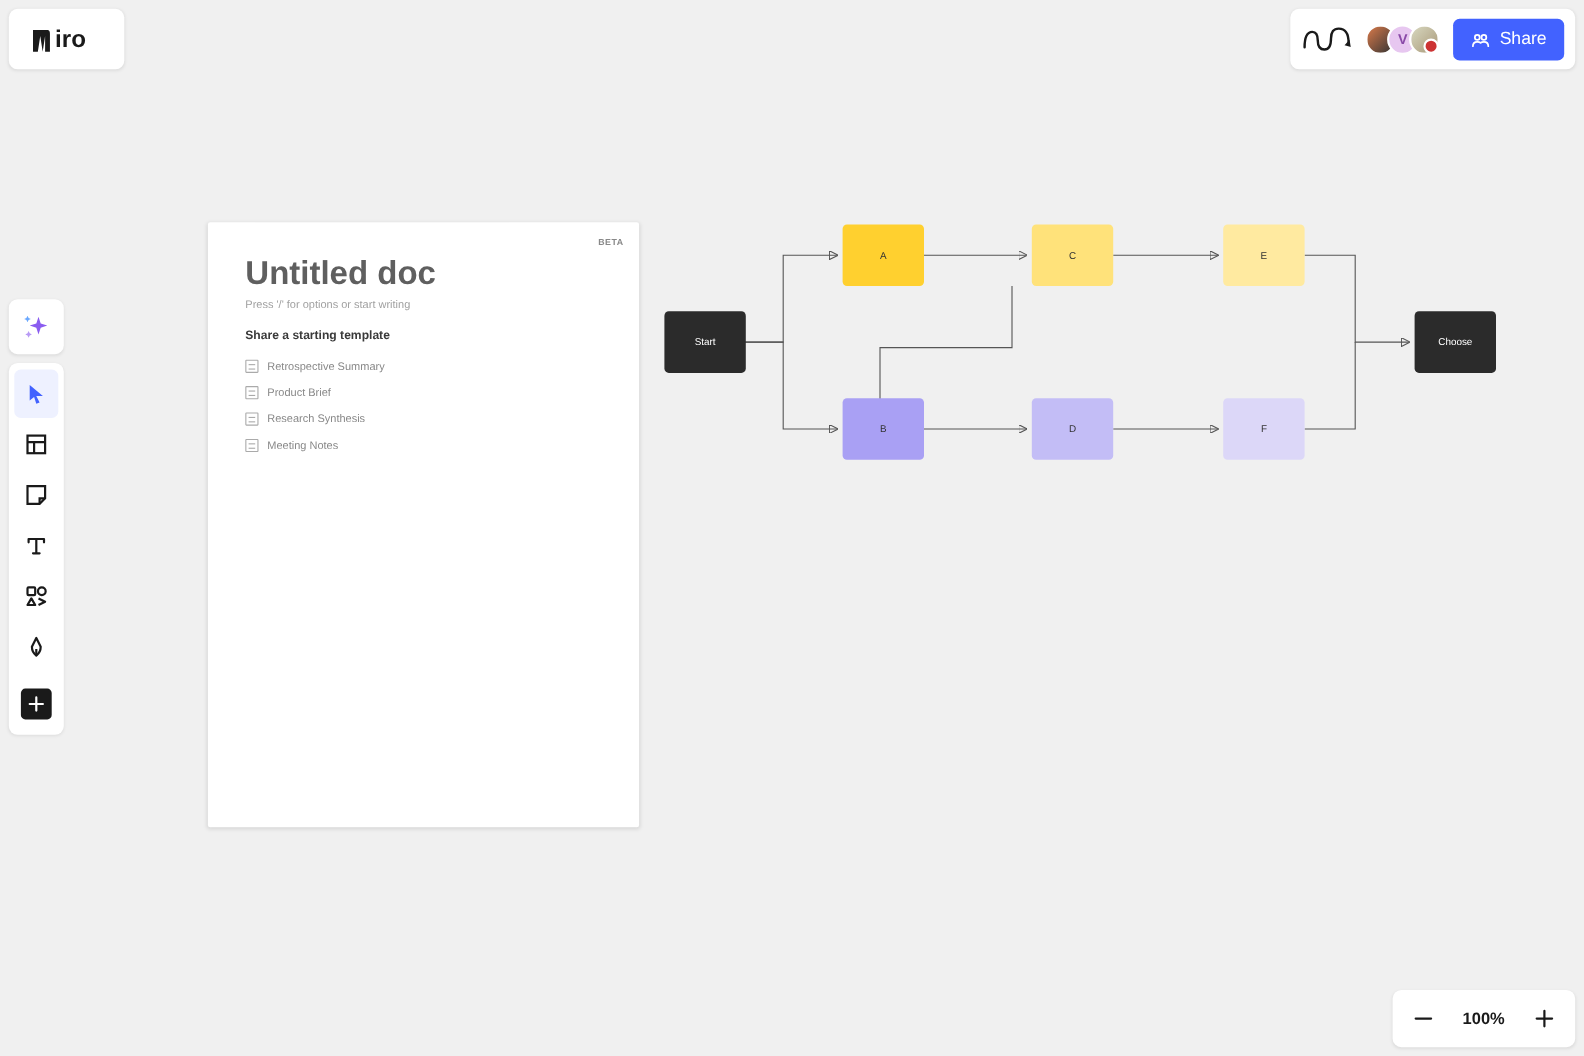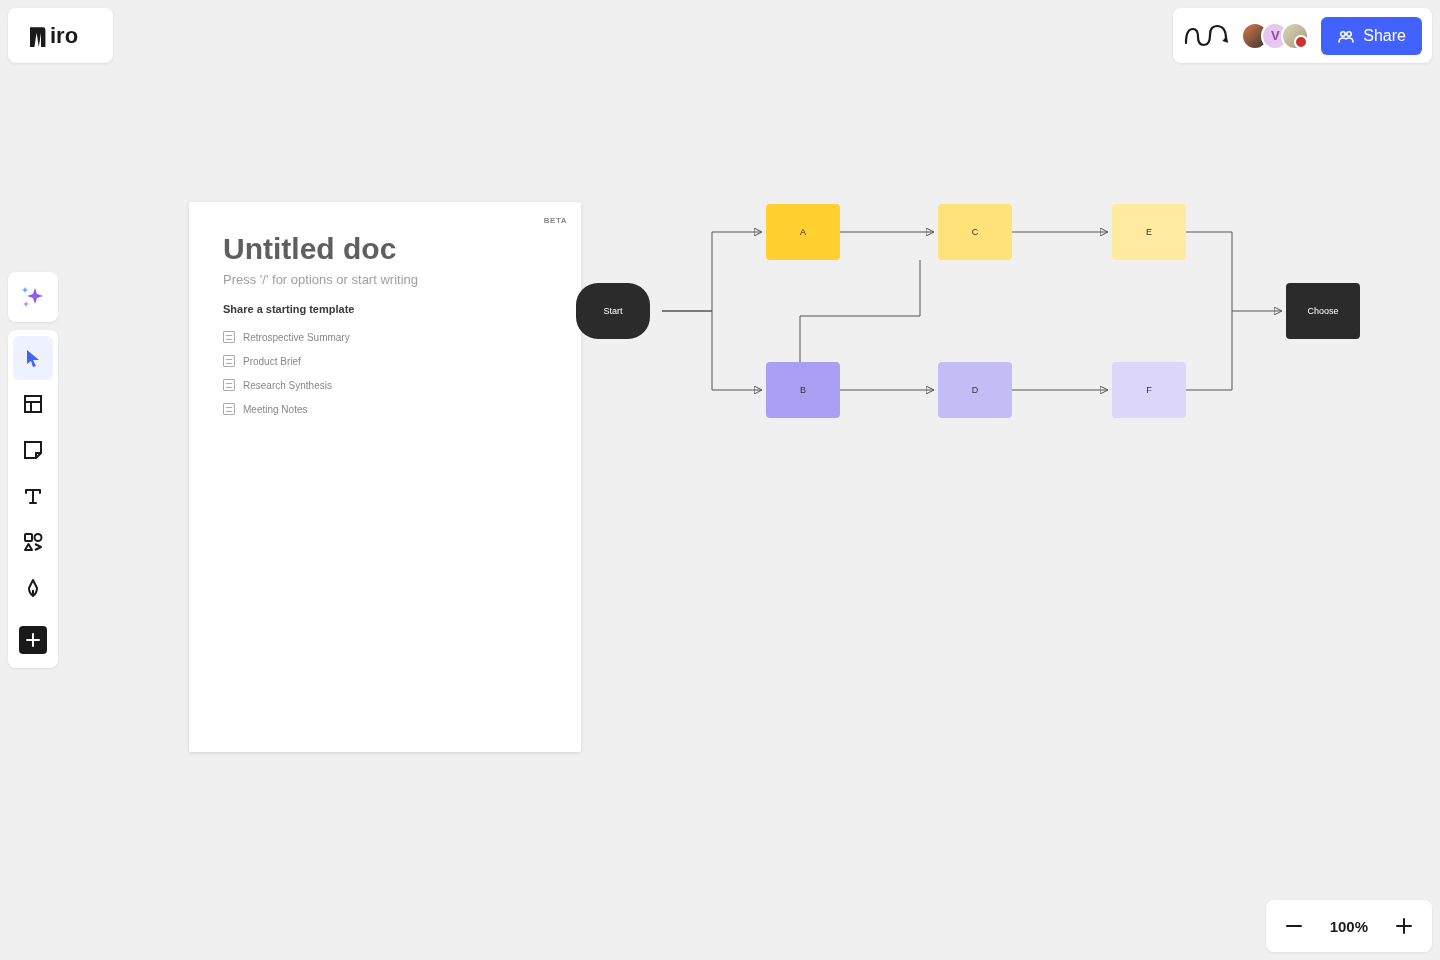--- a/index.html
+++ b/index.html
@@ -87,7 +87,7 @@
   font-size: 8px; font-weight: 700; color: #888; letter-spacing: 0.5px;
 }
 .doc-title { font-size: 30px; font-weight: 700; color: #5f5f5f; margin-bottom: 6px; }
-.doc-hint { font-size: 13px; color: #a0a0a0; margin-bottom: 16px; }
+.doc-hint { font-size: 10px; color: #a0a0a0; margin-bottom: 16px; }
 .doc-subhead { font-size: 11px; font-weight: 700; color: #3a3a3a; margin-bottom: 10px; }
 .tmpl-item {
   display: flex; align-items: center; gap: 8px;

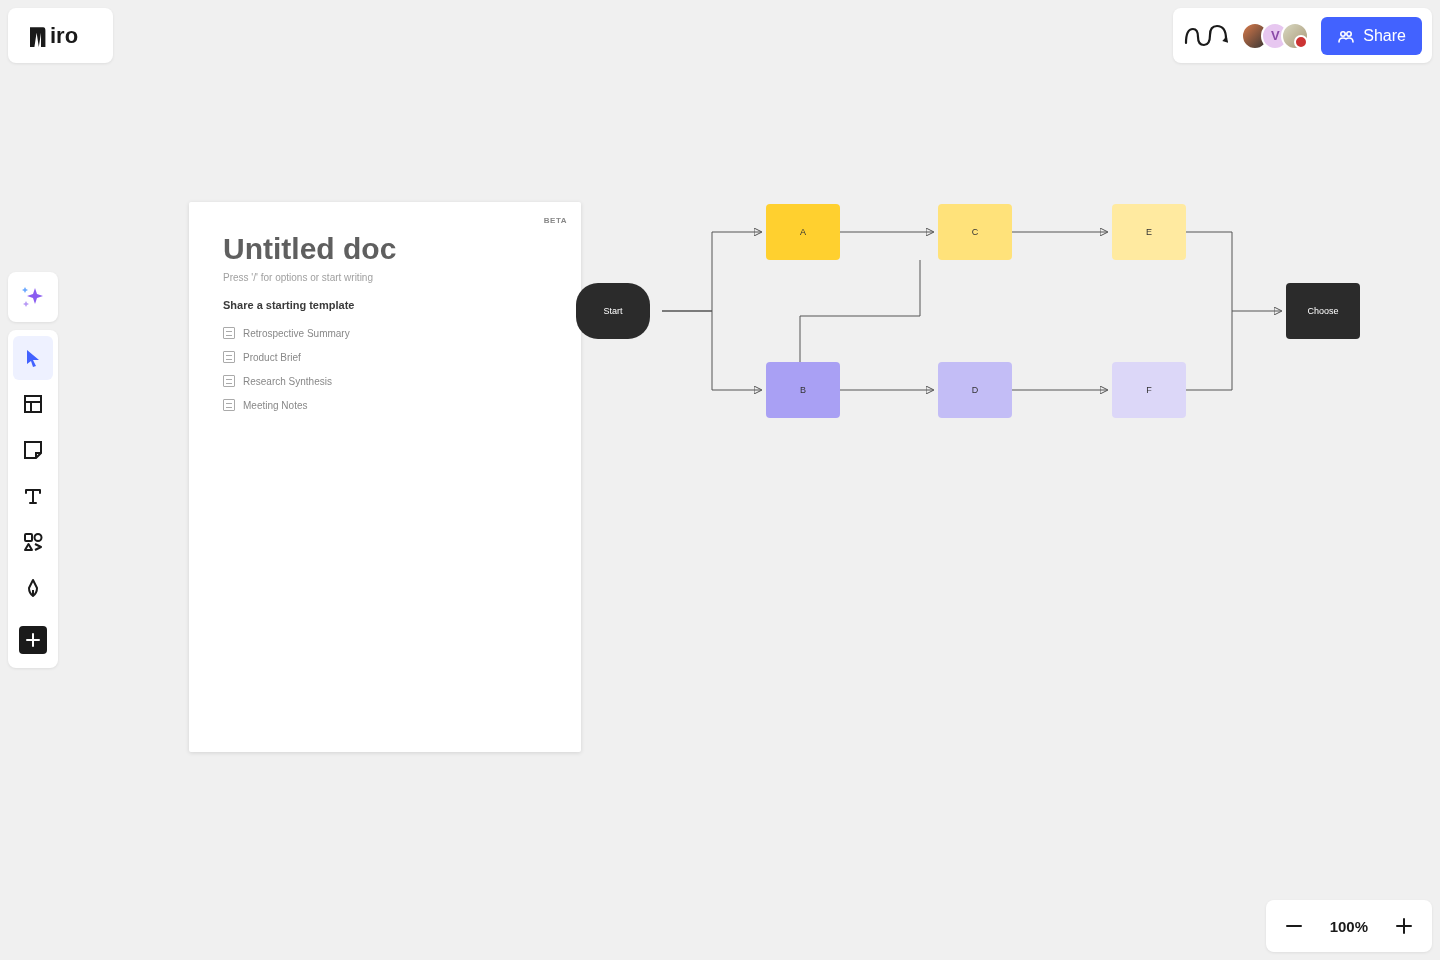--- a/index.html
+++ b/index.html
@@ -265,7 +265,7 @@
     <path d="M1186 232 L1232 232 L1232 311 L1281 311" marker-end="url(#ah)"></path>
     <path d="M1186 390 L1232 390 L1232 311"></path>
   </svg>
-  <div class="node node-dark" style="left:576px; top:283px;border-radius:22px;">
+  <div class="node node-dark" style="left:604px; top:283px;">
       <span>Start</span>
     </div>
   <div class="node node-a" style="left:766px; top:204px;">

